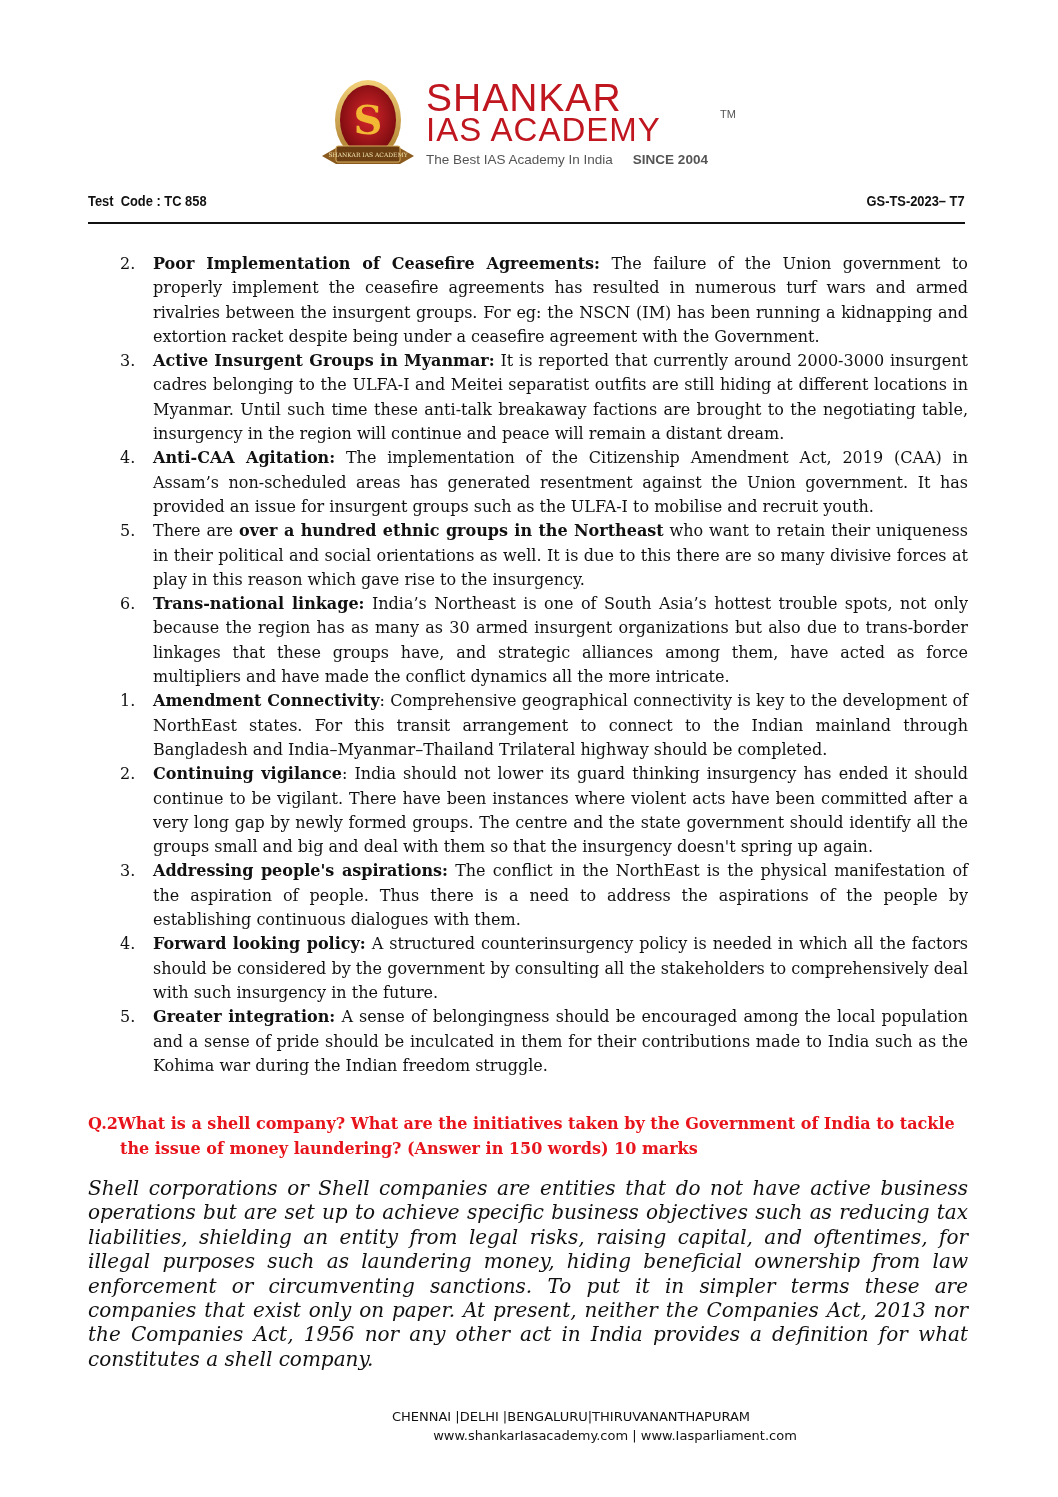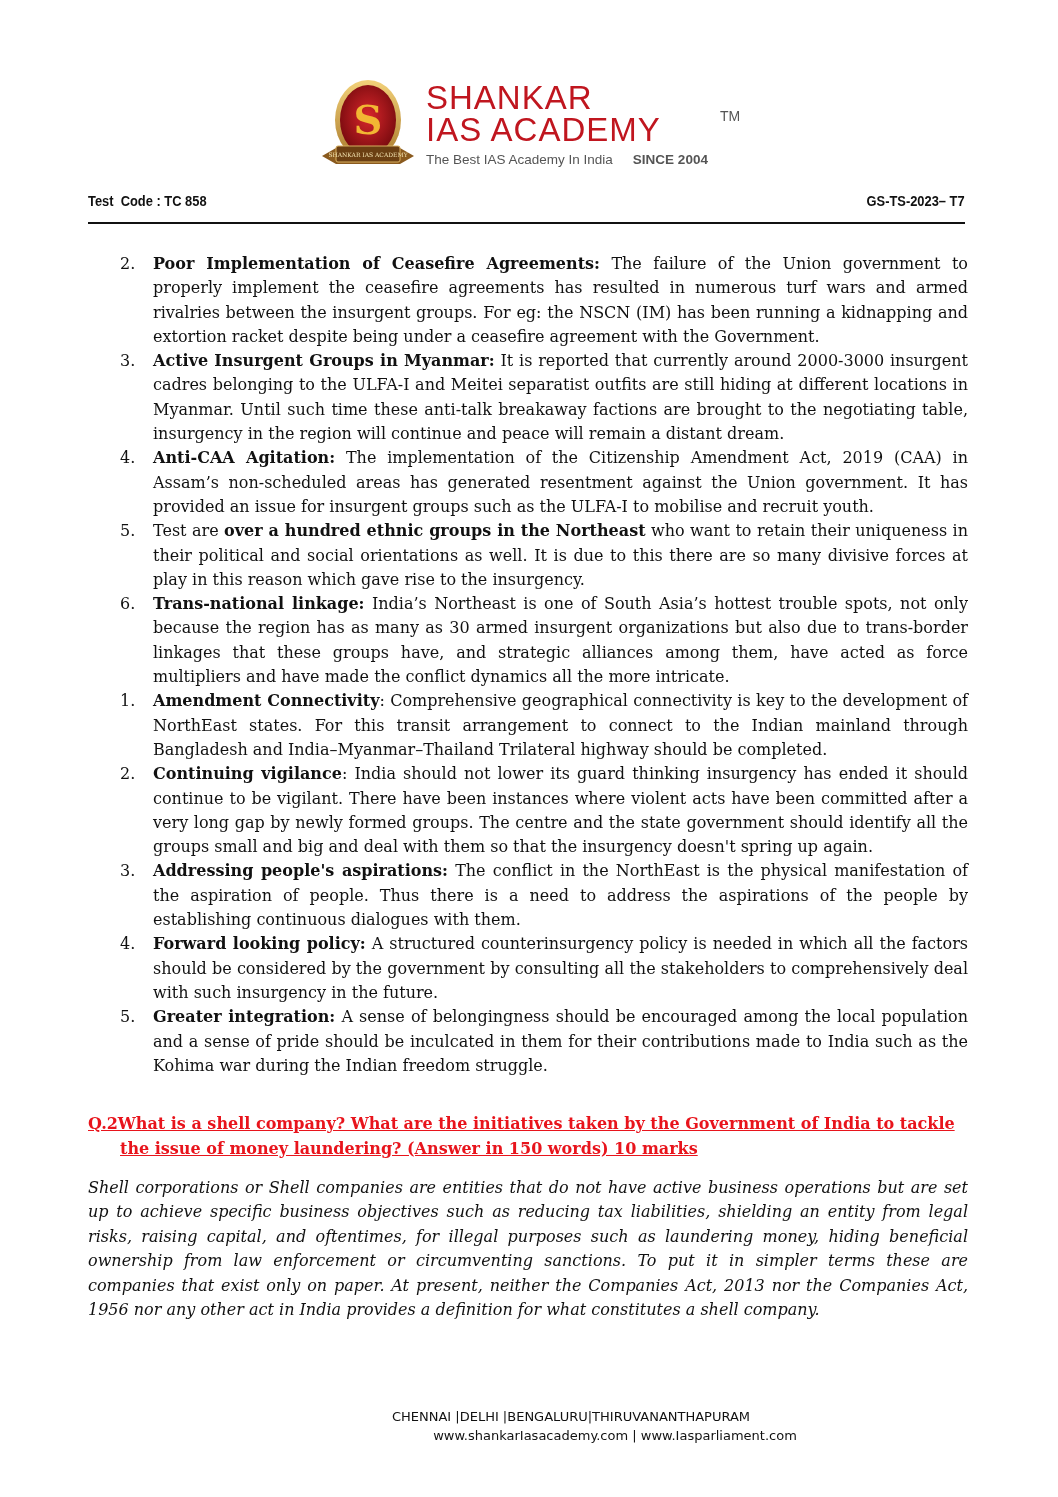--- a/index.html
+++ b/index.html
@@ -7,7 +7,7 @@
 
   .logo-block { position: absolute; left: 318px; top: 78px; width: 430px; height: 95px; }
   .emblem { position: absolute; left: 0; top: 0; width: 100px; height: 95px; }
-  .brand-line1 { position: absolute; left: 108px; top: 2px; font-family: "Liberation Sans", sans-serif; font-size: 33px; letter-spacing: 1px; color: #c0161f; font-weight: normal; line-height: 36px; }
+  .brand-line1 { position: absolute; left: 108px; top: 2px; font-family: "Liberation Sans", sans-serif; font-size: 39px; letter-spacing: 1px; color: #c0161f; font-weight: normal; line-height: 36px; }
   .brand-line2 { position: absolute; left: 108px; top: 34px; font-family: "Liberation Sans", sans-serif; font-size: 33px; letter-spacing: 1px; color: #c0161f; line-height: 36px; }
   .tm { position: absolute; left: 402px; top: 30px; font-family: "Liberation Sans", sans-serif; font-size: 14px; color: #555; }
   .tagline { position: absolute; left: 108px; top: 74px; font-family: "Liberation Sans", sans-serif; font-size: 13.5px; color: #555; white-space: nowrap; }

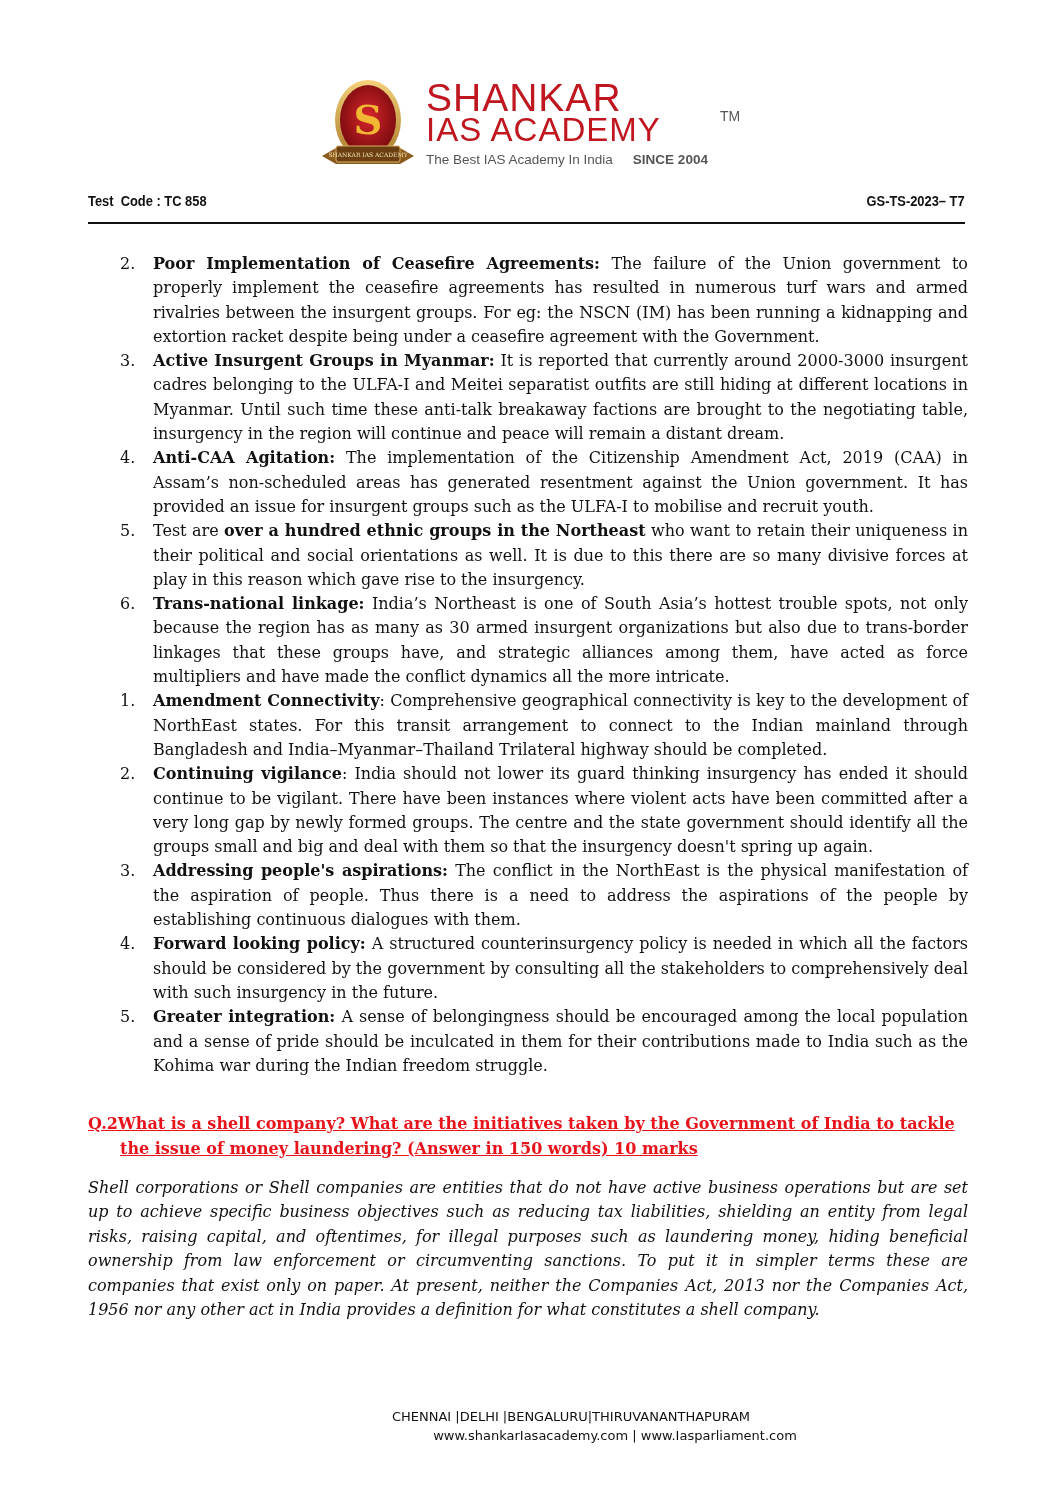--- a/index.html
+++ b/index.html
@@ -9,7 +9,7 @@
   .emblem { position: absolute; left: 0; top: 0; width: 100px; height: 95px; }
   .brand-line1 { position: absolute; left: 108px; top: 2px; font-family: "Liberation Sans", sans-serif; font-size: 39px; letter-spacing: 1px; color: #c0161f; font-weight: normal; line-height: 36px; }
   .brand-line2 { position: absolute; left: 108px; top: 34px; font-family: "Liberation Sans", sans-serif; font-size: 33px; letter-spacing: 1px; color: #c0161f; line-height: 36px; }
-  .tm { position: absolute; left: 402px; top: 30px; font-family: "Liberation Sans", sans-serif; font-size: 14px; color: #555; }
+  .tm { position: absolute; left: 402px; top: 30px; font-family: "Liberation Sans", sans-serif; font-size: 11px; color: #555; }
   .tagline { position: absolute; left: 108px; top: 74px; font-family: "Liberation Sans", sans-serif; font-size: 13.5px; color: #555; white-space: nowrap; }
   .tagline .since { font-weight: bold; margin-left: 20px; }
 

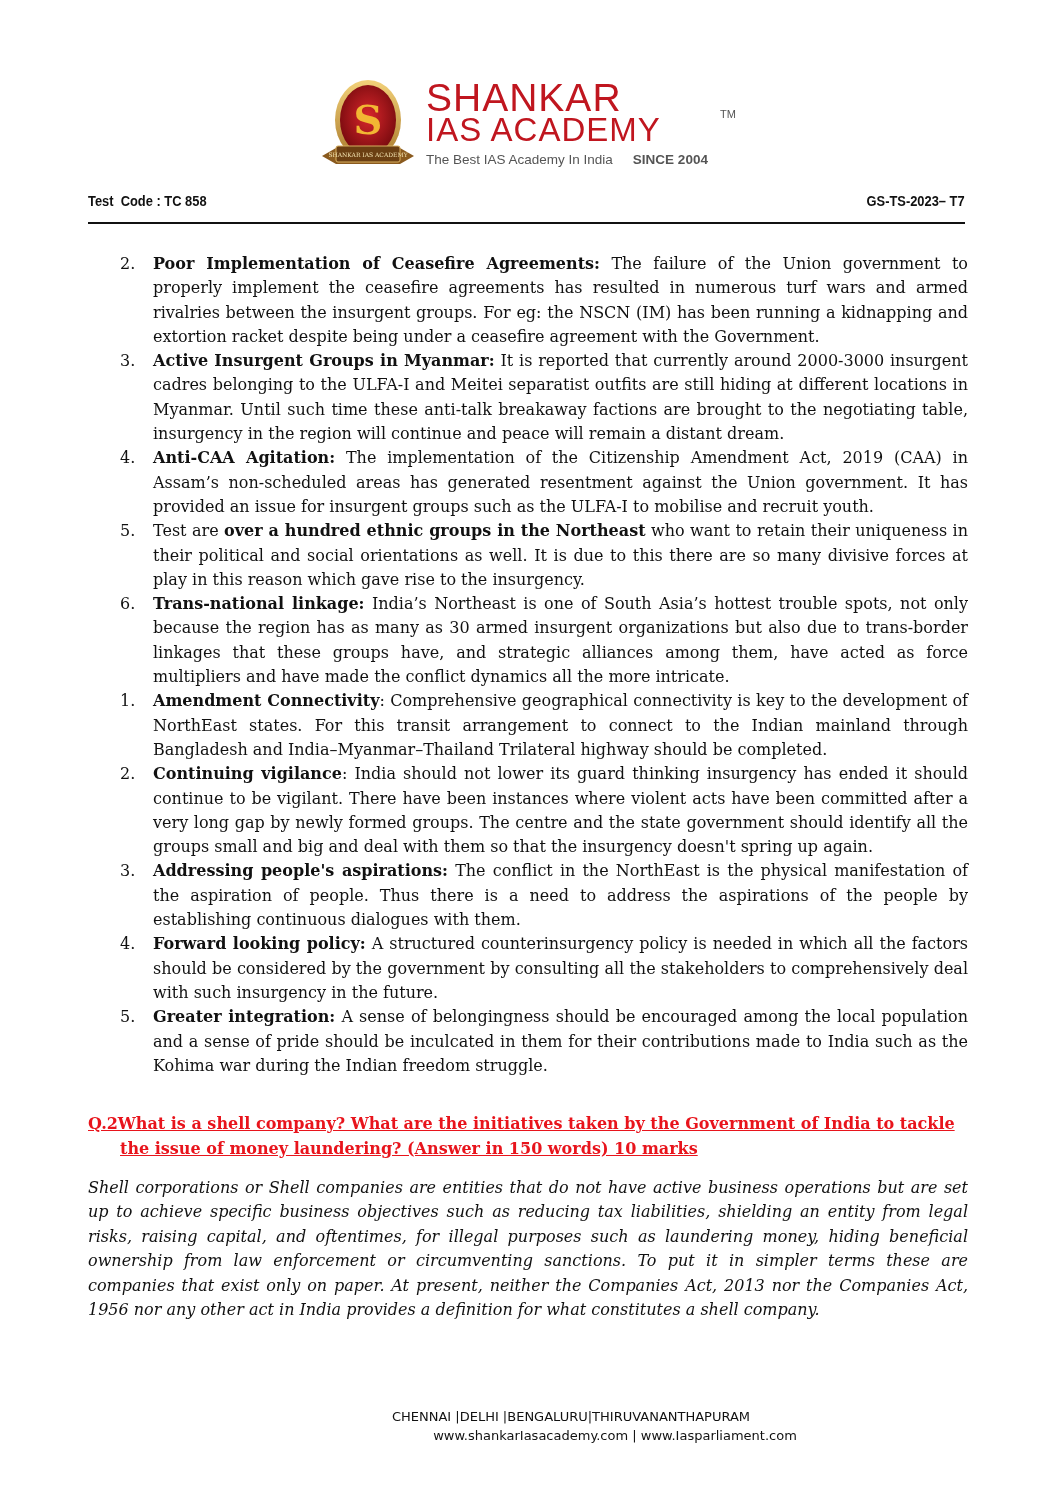--- a/index.html
+++ b/index.html
@@ -74,7 +74,7 @@
     <li><span class="num">2.</span><span class="b">Poor Implementation of Ceasefire Agreements:</span><span> The failure of the Union government to properly implement the ceasefire agreements has resulted in numerous turf wars and armed rivalries between the insurgent groups. For eg: the NSCN (IM) has been running a kidnapping and extortion racket despite being under a ceasefire agreement with the Government.</span></li>
     <li><span class="num">3.</span><span class="b">Active Insurgent Groups in Myanmar:</span><span> It is reported that currently around 2000-3000 insurgent cadres belonging to the ULFA-I and Meitei separatist outfits are still hiding at different locations in Myanmar. Until such time these anti-talk breakaway factions are brought to the negotiating table, insurgency in the region will continue and peace will remain a distant dream.</span></li>
     <li><span class="num">4.</span><span class="b">Anti-CAA Agitation:</span><span> The implementation of the Citizenship Amendment Act, 2019 (CAA) in Assam’s non-scheduled areas has generated resentment against the Union government. It has provided an issue for insurgent groups such as the ULFA-I to mobilise and recruit youth.</span></li>
-    <li><span class="num">5.</span><span>Test are </span><span class="b">over a hundred ethnic groups in the Northeast</span><span> who want to retain their uniqueness in their political and social orientations as well. It is due to this there are so many divisive forces at play in this reason which gave rise to the insurgency.</span></li>
+    <li><span class="num">5.</span><span>There are </span><span class="b">over a hundred ethnic groups in the Northeast</span><span> who want to retain their uniqueness in their political and social orientations as well. It is due to this there are so many divisive forces at play in this reason which gave rise to the insurgency.</span></li>
     <li><span class="num">6.</span><span class="b">Trans-national linkage:</span><span> India’s Northeast is one of South Asia’s hottest trouble spots, not only because the region has as many as 30 armed insurgent organizations but also due to trans-border linkages that these groups have, and strategic alliances among them, have acted as force multipliers and have made the conflict dynamics all the more intricate.</span></li>
   </ol>
   <ol class="items wf">

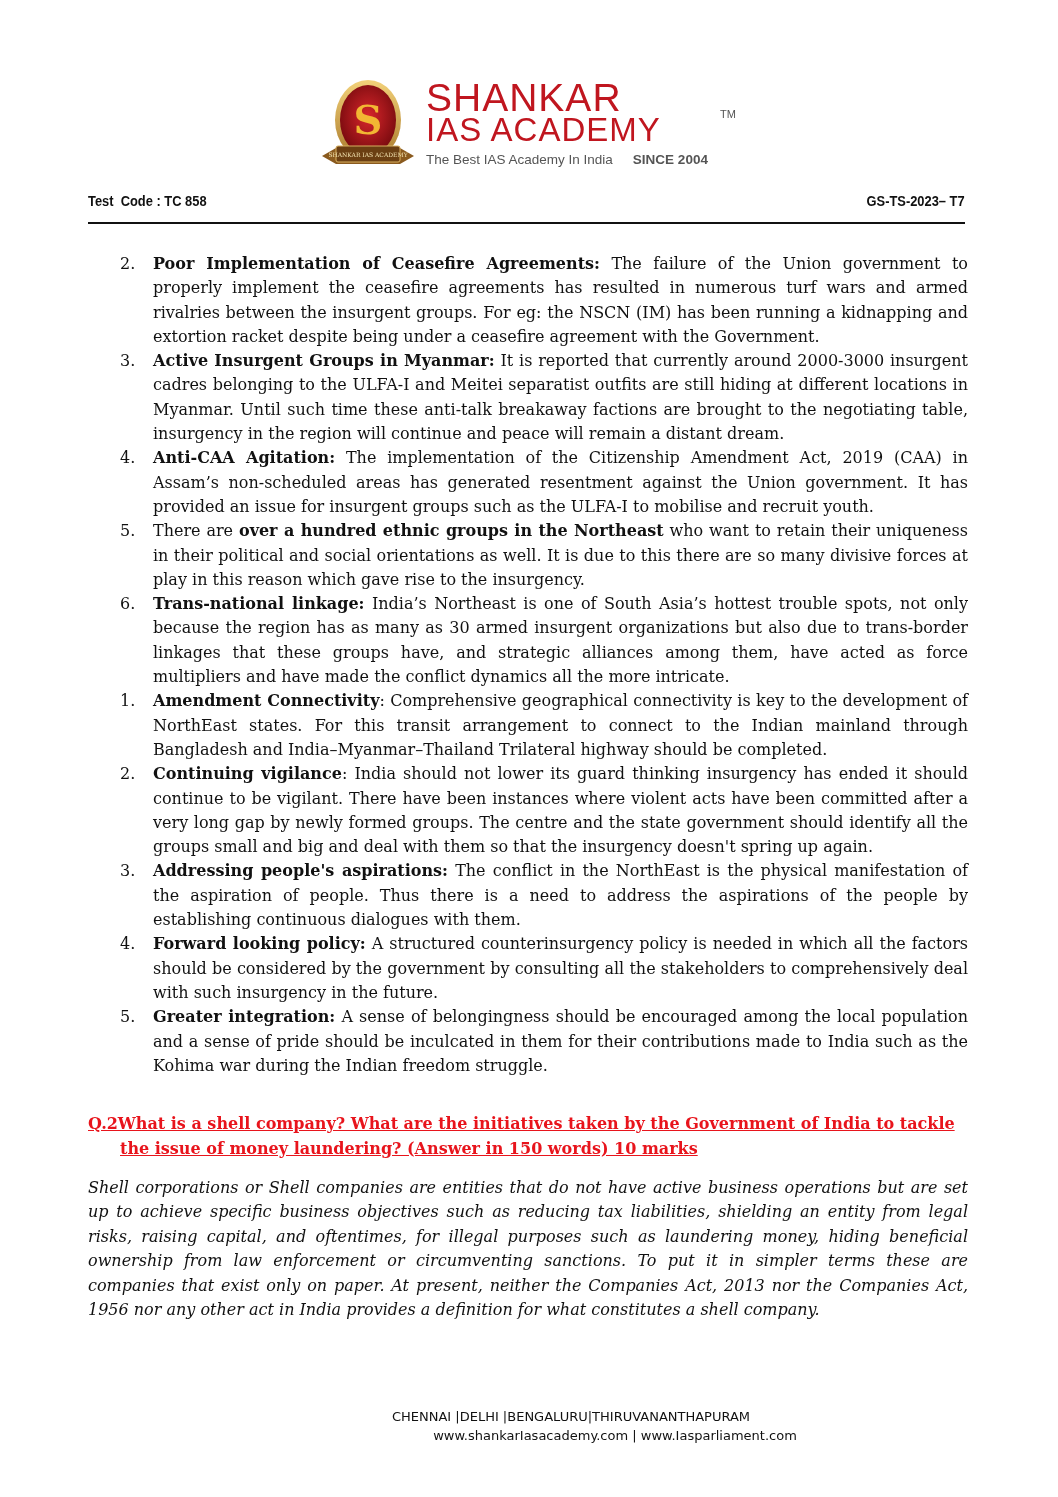--- a/index.html
+++ b/index.html
@@ -25,7 +25,7 @@
   .b { font-weight: bold; }
   .section-head { font-weight: bold; margin: 0; padding-left: 0; }
 
-  .question { position: absolute; left: 88px; top: 1112px; width: 880px; color: #e8141c; font-weight: bold; font-size: 16px; line-height: 24.5px; text-decoration: underline; }
+  .question { position: absolute; left: 88px; top: 1112px; width: 880px; color: #e8141c; font-weight: bold; font-size: 16px; line-height: 24.5px; }
   .question .q2 { display: block; padding-left: 0; }
   .question .q-cont { display: block; padding-left: 32px; }
 

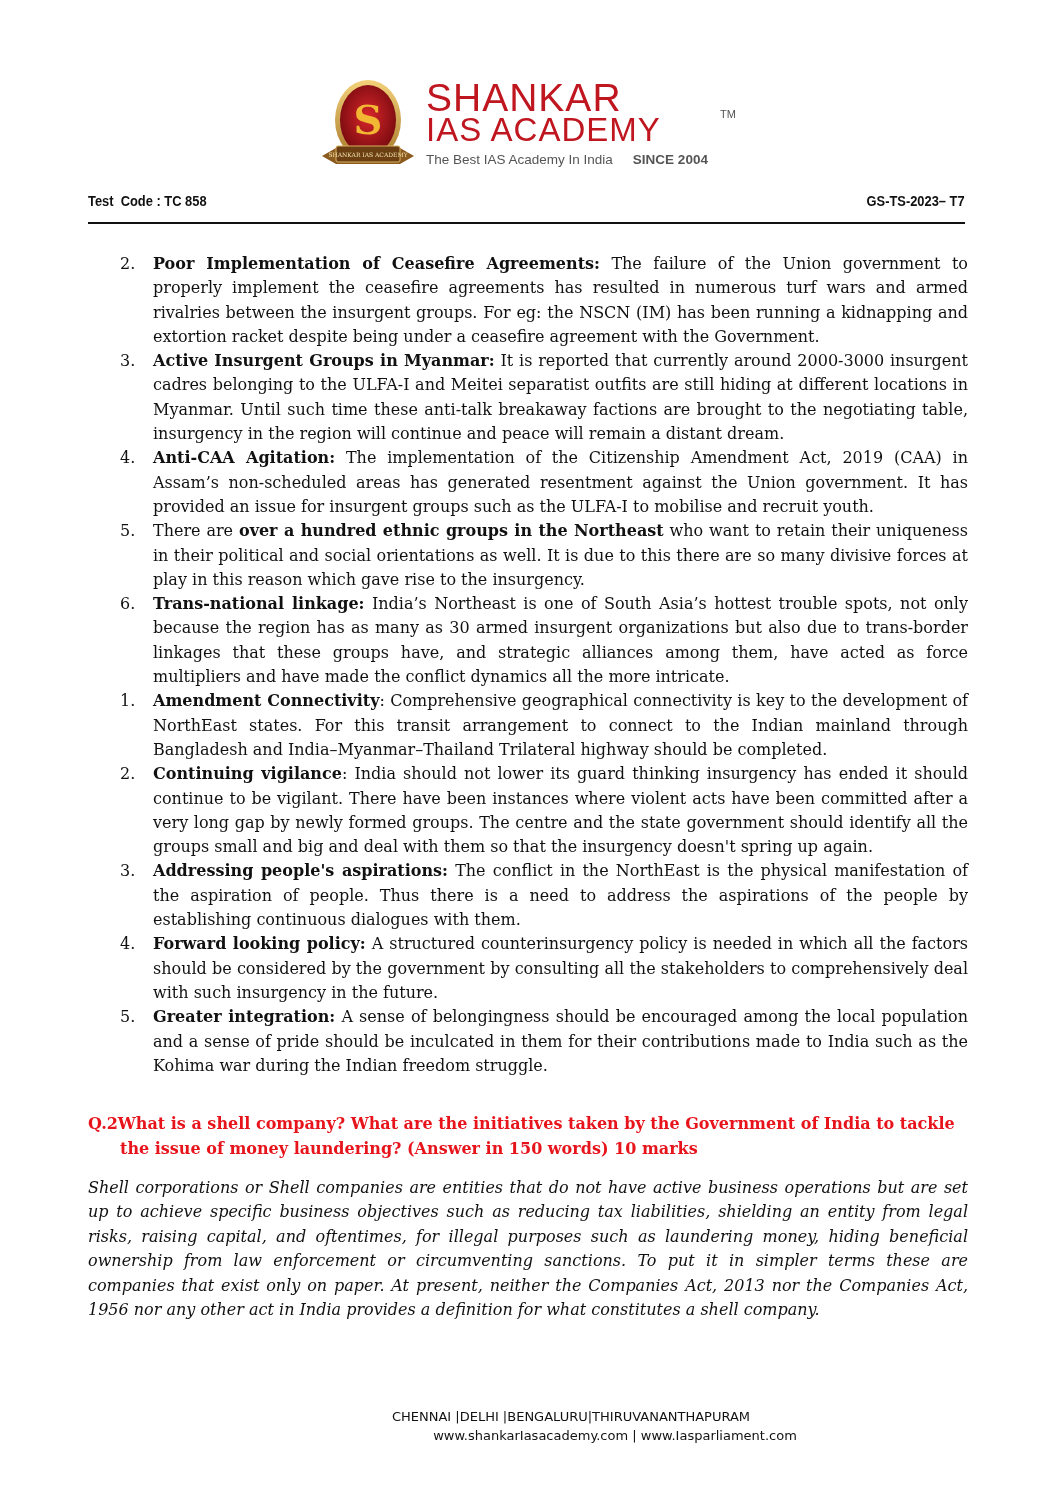--- a/index.html
+++ b/index.html
@@ -29,7 +29,7 @@
   .question .q2 { display: block; padding-left: 0; }
   .question .q-cont { display: block; padding-left: 32px; }
 
-  .answer { position: absolute; left: 88px; top: 1176px; width: 880px; font-style: italic; font-size: 16px; line-height: 24.4px; text-align: justify; }
+  .answer { position: absolute; left: 88px; top: 1176px; width: 880px; font-style: italic; font-size: 20px; line-height: 24.4px; text-align: justify; }
 
   .footer { position: absolute; left: 0; width: 1058px; text-align: center; font-family: "DejaVu Sans", sans-serif; font-size: 13px; color: #111; margin-left: 42px; }
   .footer.cities { top: 1409px; }

